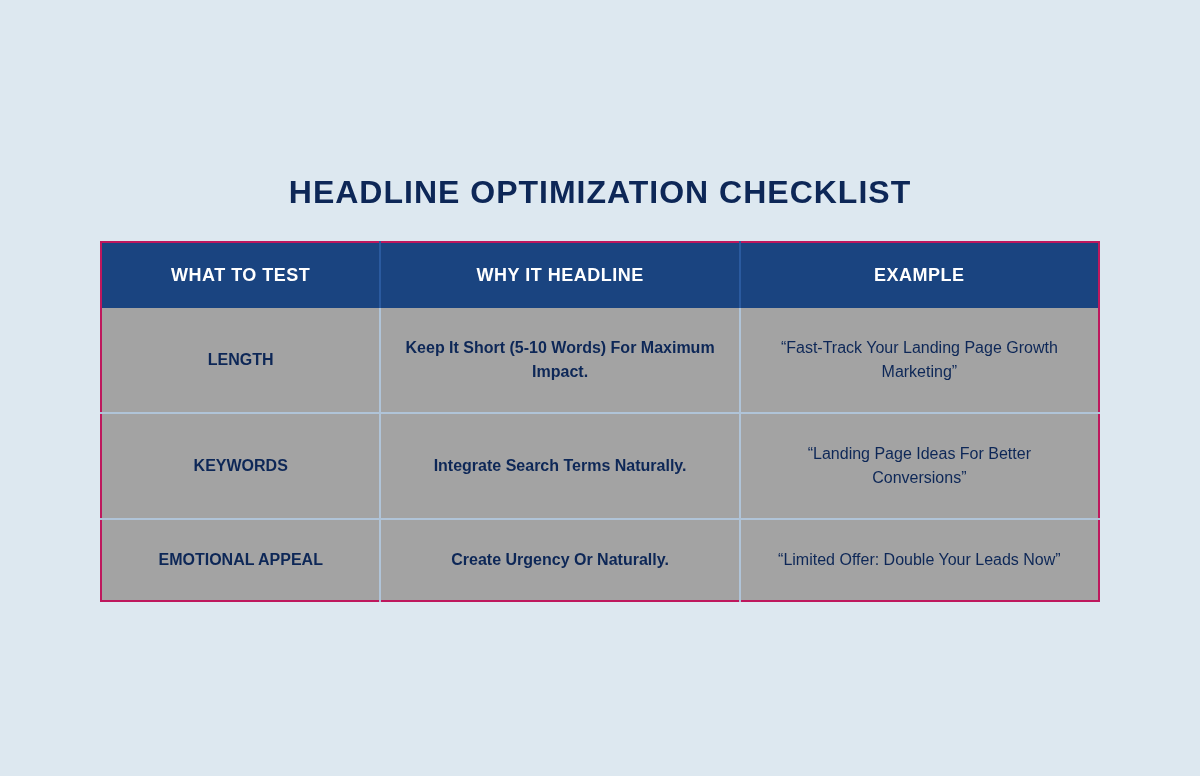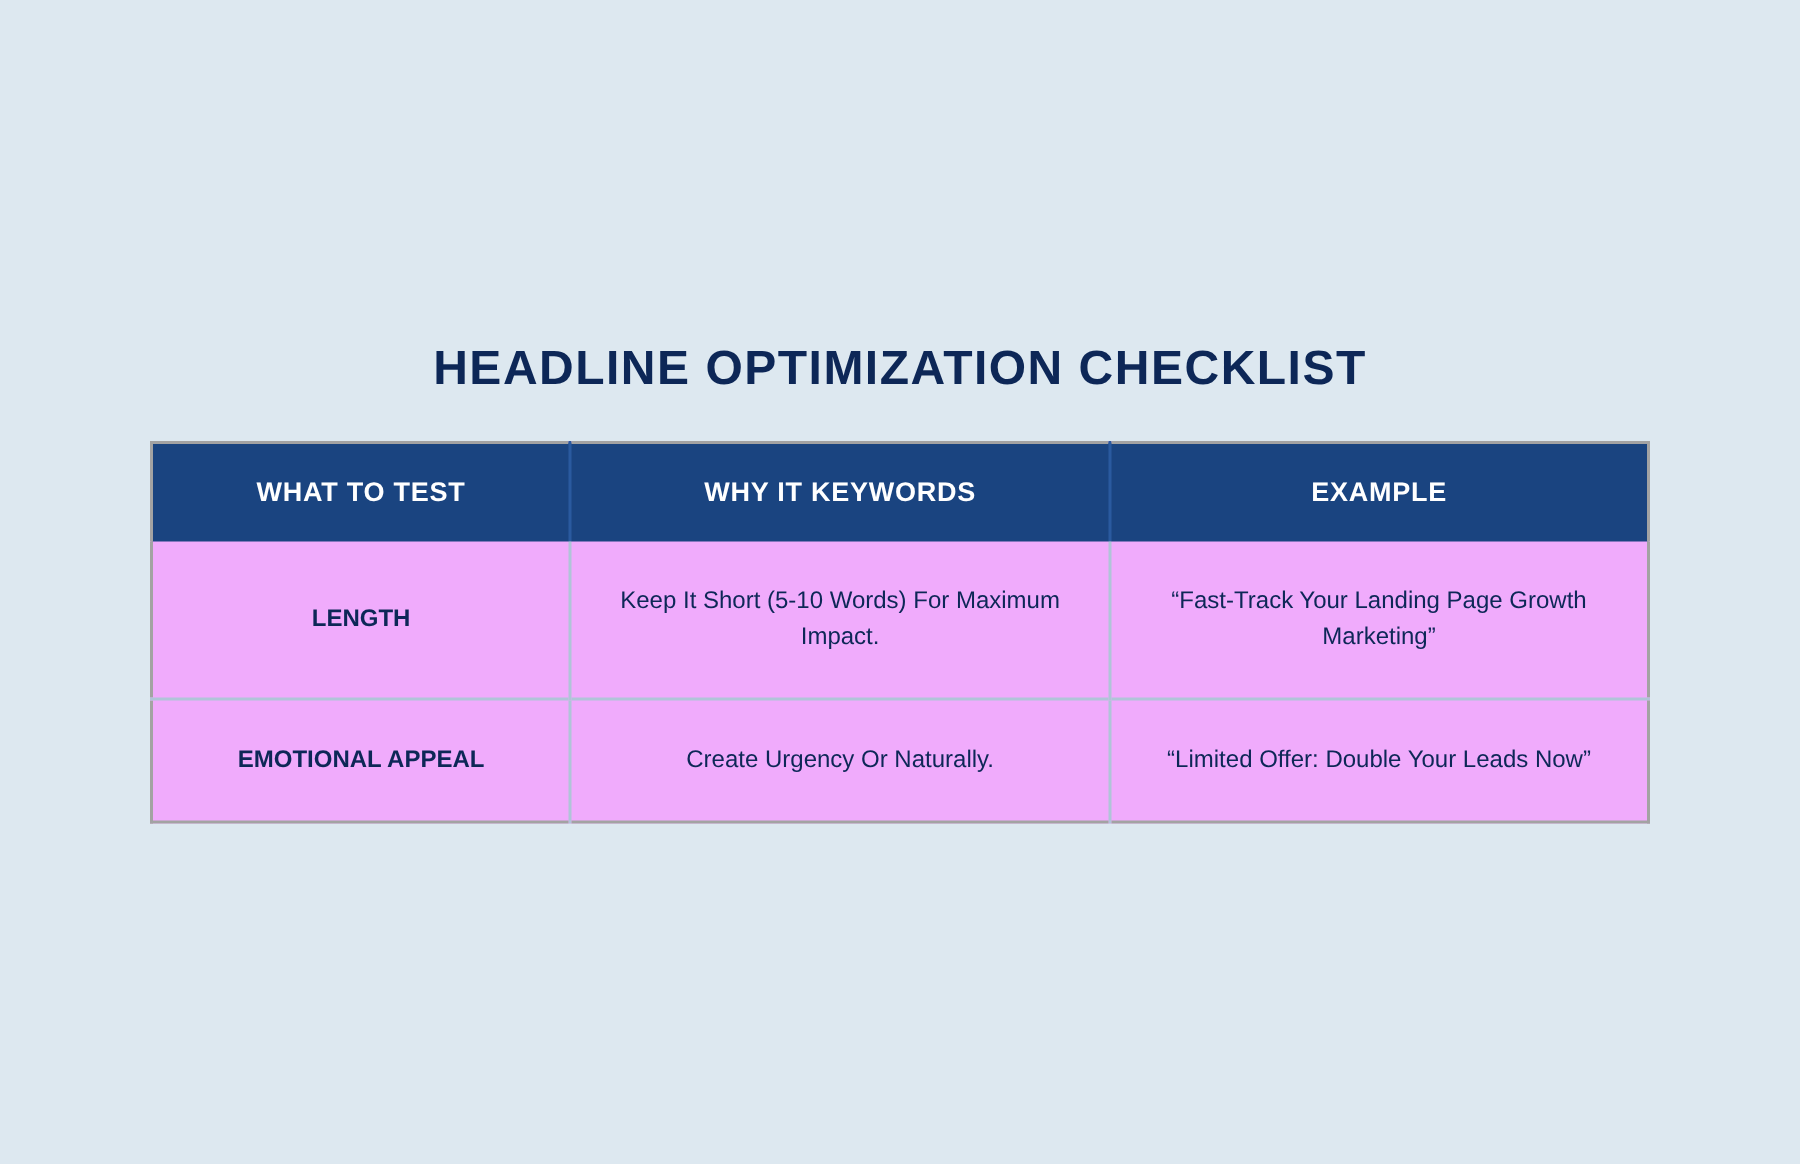--- a/index.html
+++ b/index.html
@@ -45,8 +45,8 @@
       width: 100%;
       max-width: 1000px;
       border-collapse: collapse;
-      background-color: #f0abfc;
-      border: 2px solid #a3a3a3;
+      background-color: #a3a3a3;
+      border: 2px solid #be185d;
     }
 
     .table-header {

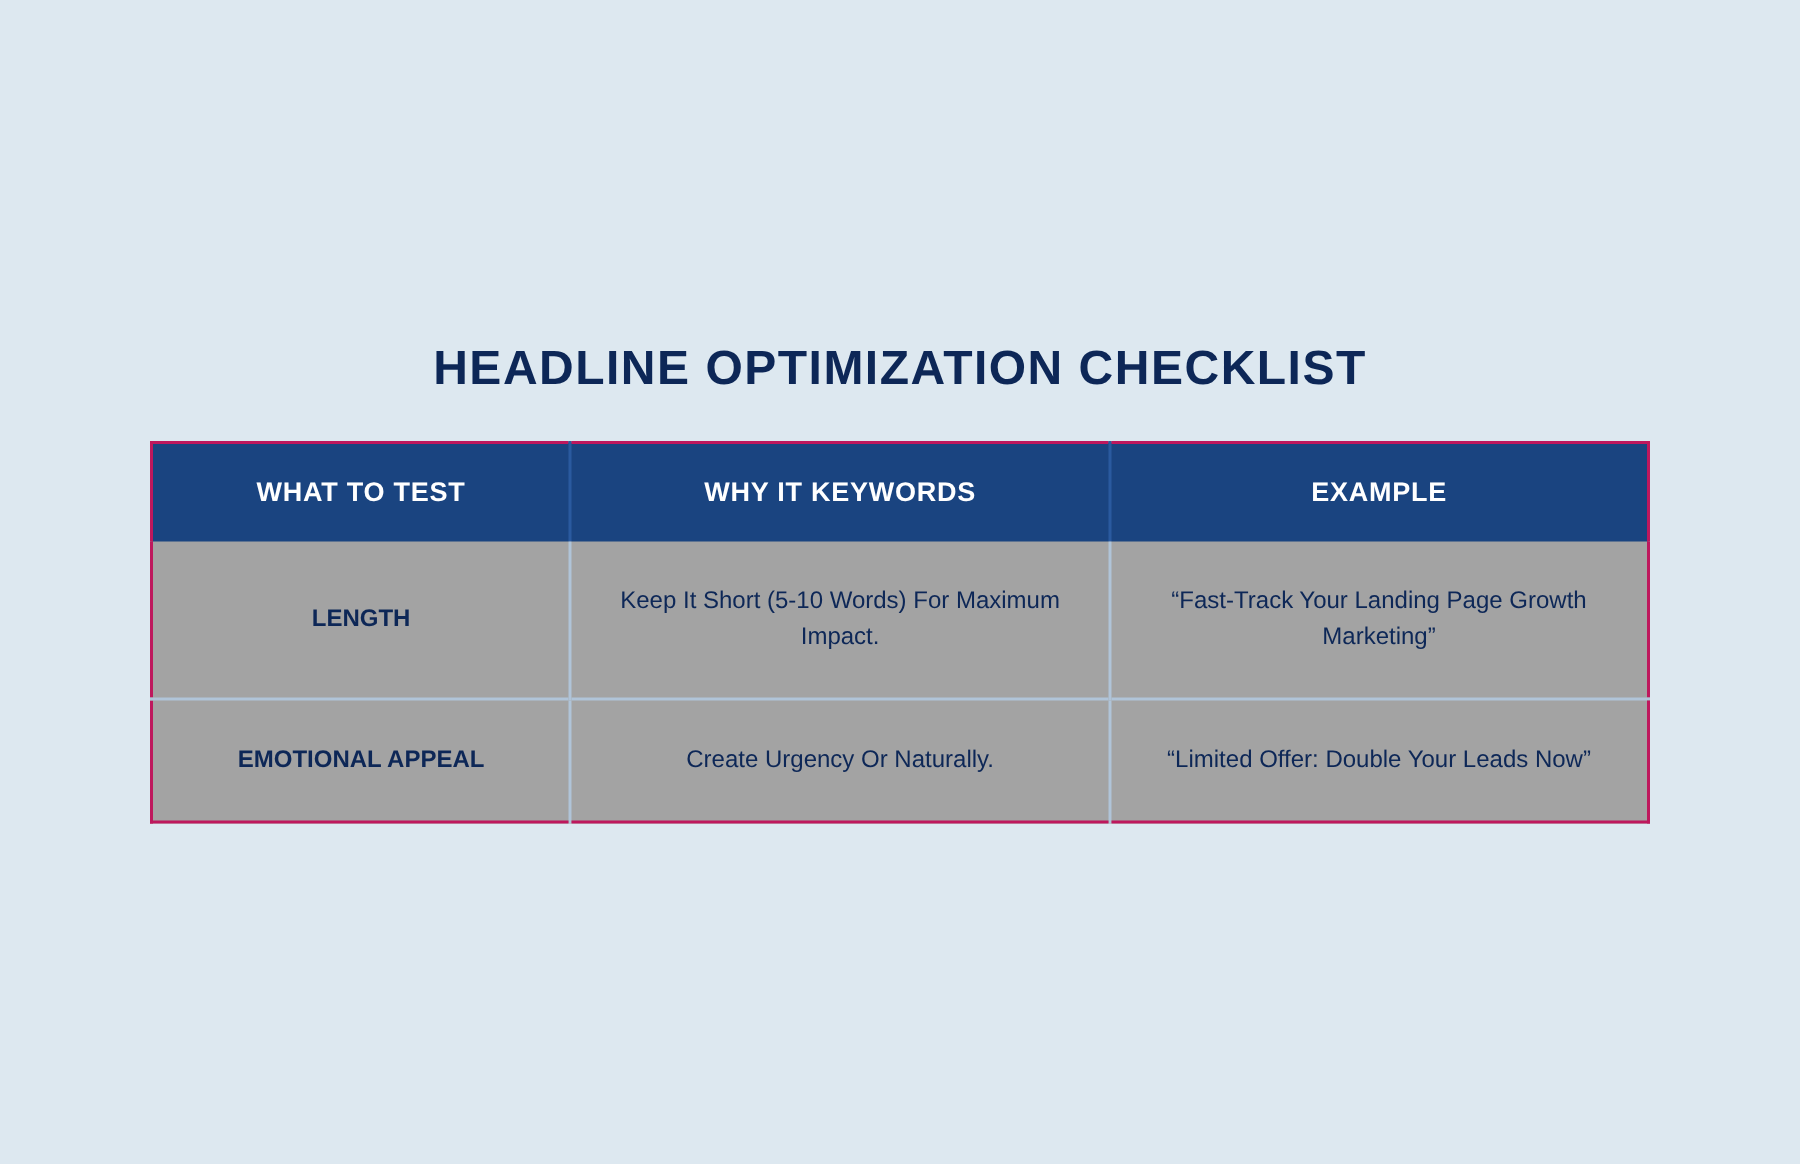--- a/index.html
+++ b/index.html
@@ -119,7 +119,7 @@
     <thead class="table-header">
       <tr>
         <th class="col-what">WHAT TO TEST</th>
-        <th class="col-why">WHY IT KEYWORDS</th>
+        <th class="col-why">WHY IT HEADLINE</th>
         <th class="col-example">EXAMPLE</th>
       </tr>
     </thead>

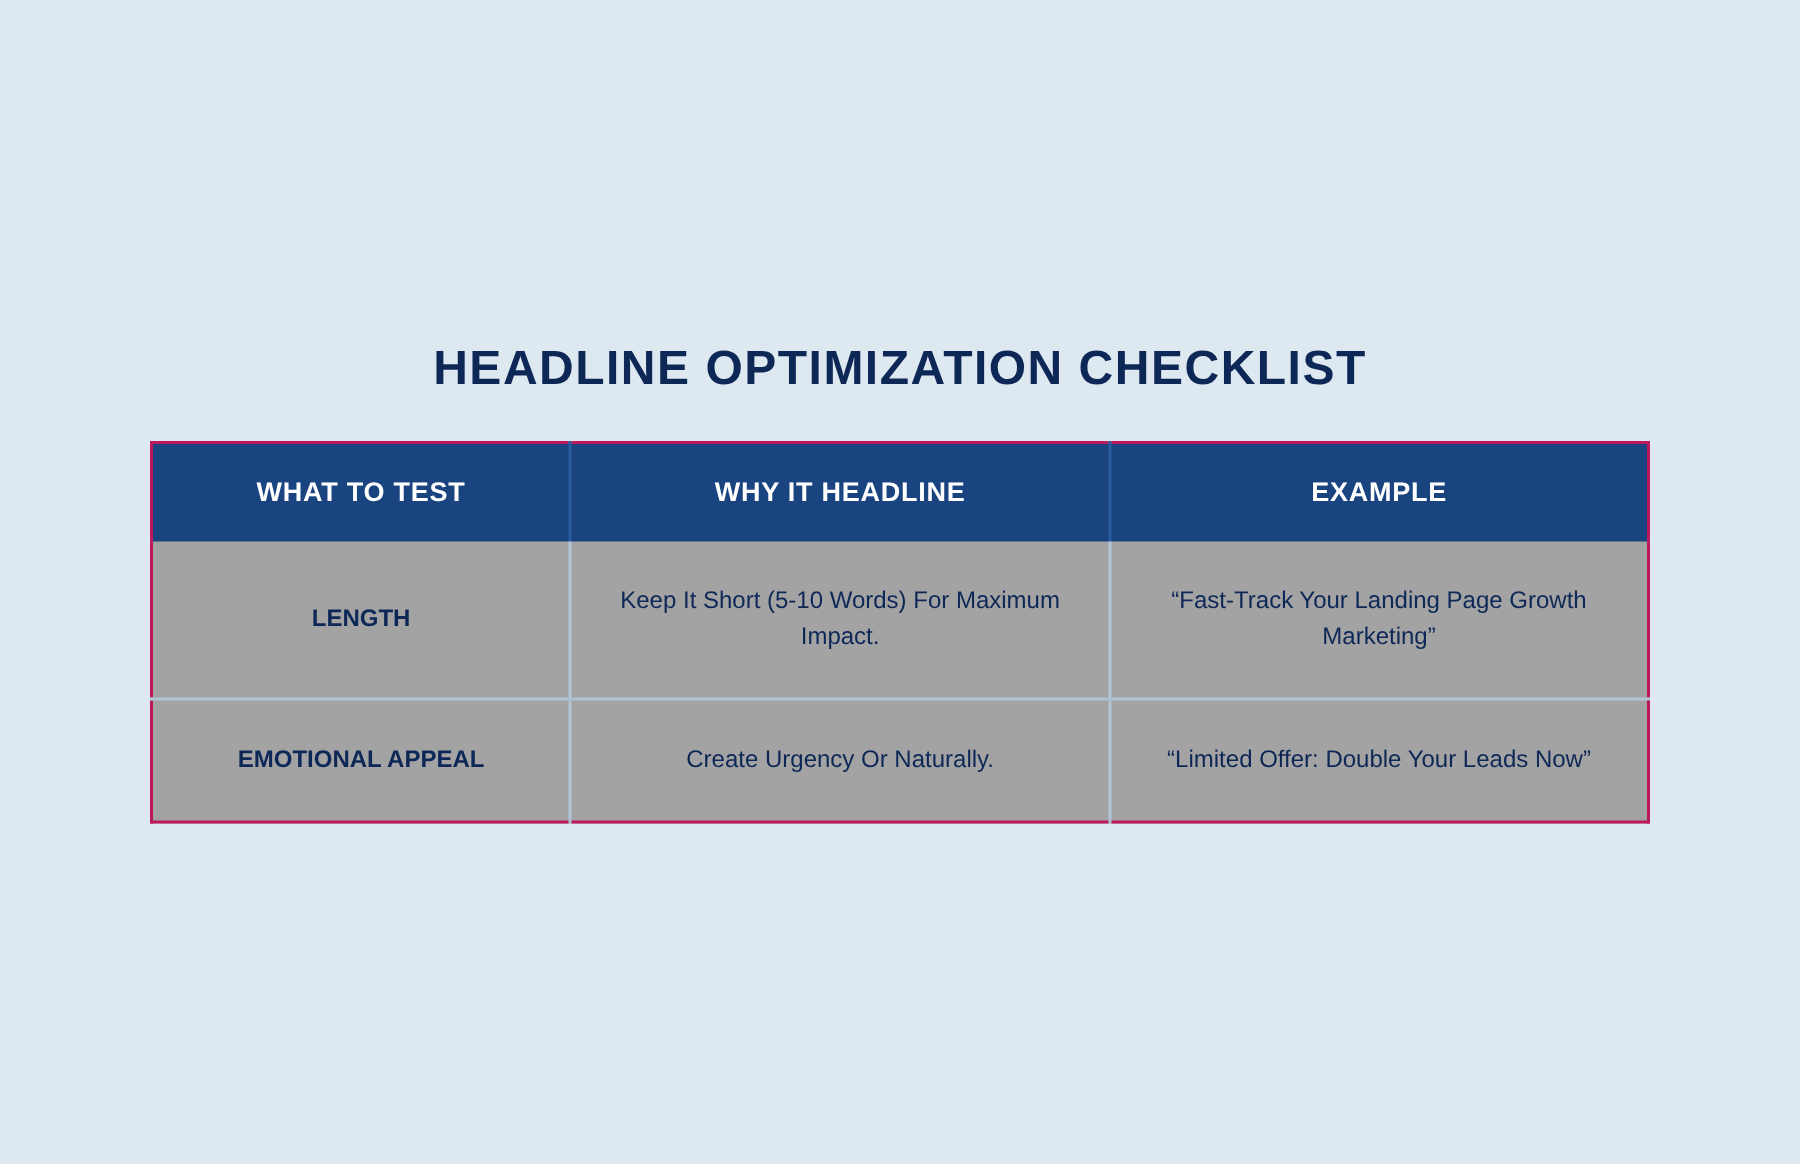--- a/index.html
+++ b/index.html
@@ -98,7 +98,7 @@
     }
 
     .col-why {
-      font-weight: 400;
+      font-weight: 700;
       font-size: 16px;
       width: 36%;
     }

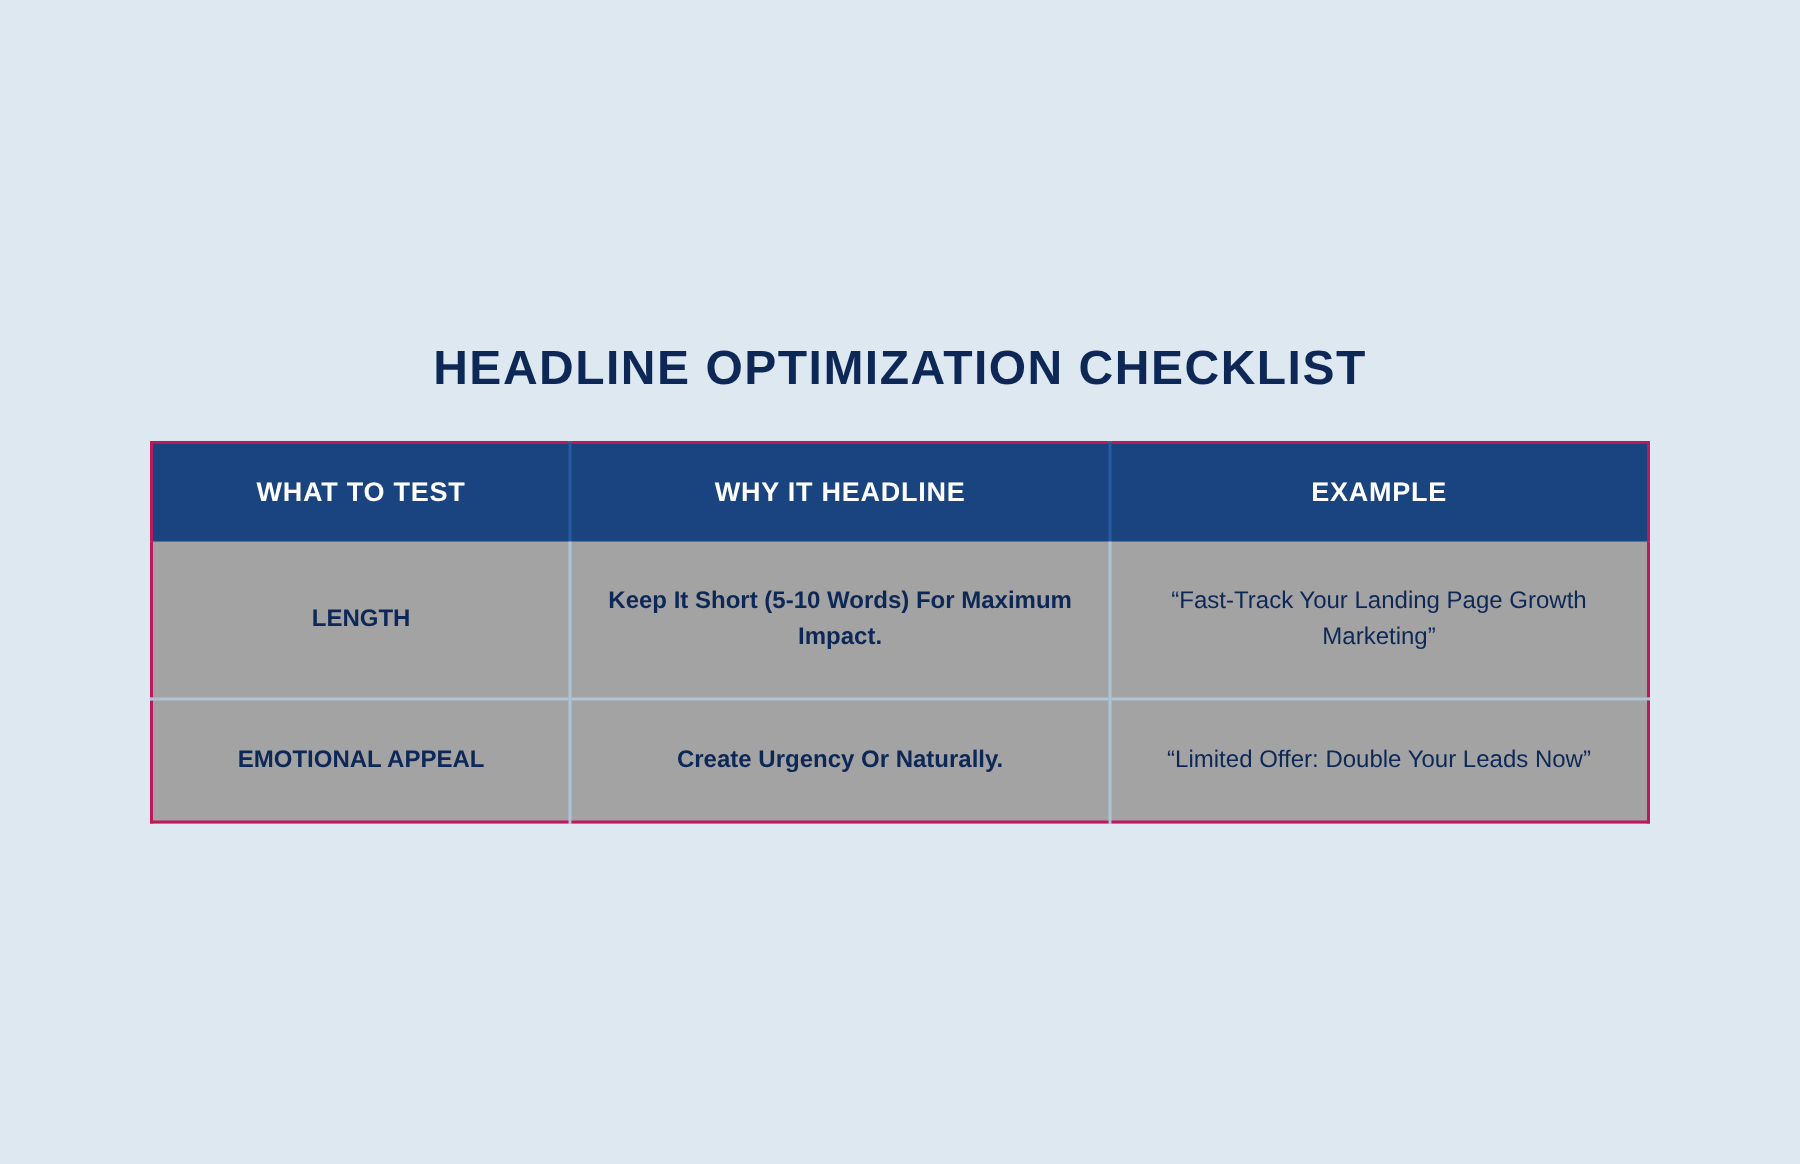--- a/index.html
+++ b/index.html
@@ -130,6 +130,11 @@
         <td class="col-example">“Fast-Track Your Landing Page Growth Marketing”</td>
       </tr>
       <tr>
+        <td class="col-what">KEYWORDS</td>
+        <td class="col-why">Integrate Search Terms Naturally.</td>
+        <td class="col-example">“Landing Page Ideas For Better Conversions”</td>
+      </tr>
+      <tr>
         <td class="col-what">EMOTIONAL APPEAL</td>
         <td class="col-why">Create Urgency Or Naturally.</td>
         <td class="col-example">“Limited Offer: Double Your Leads Now”</td>

